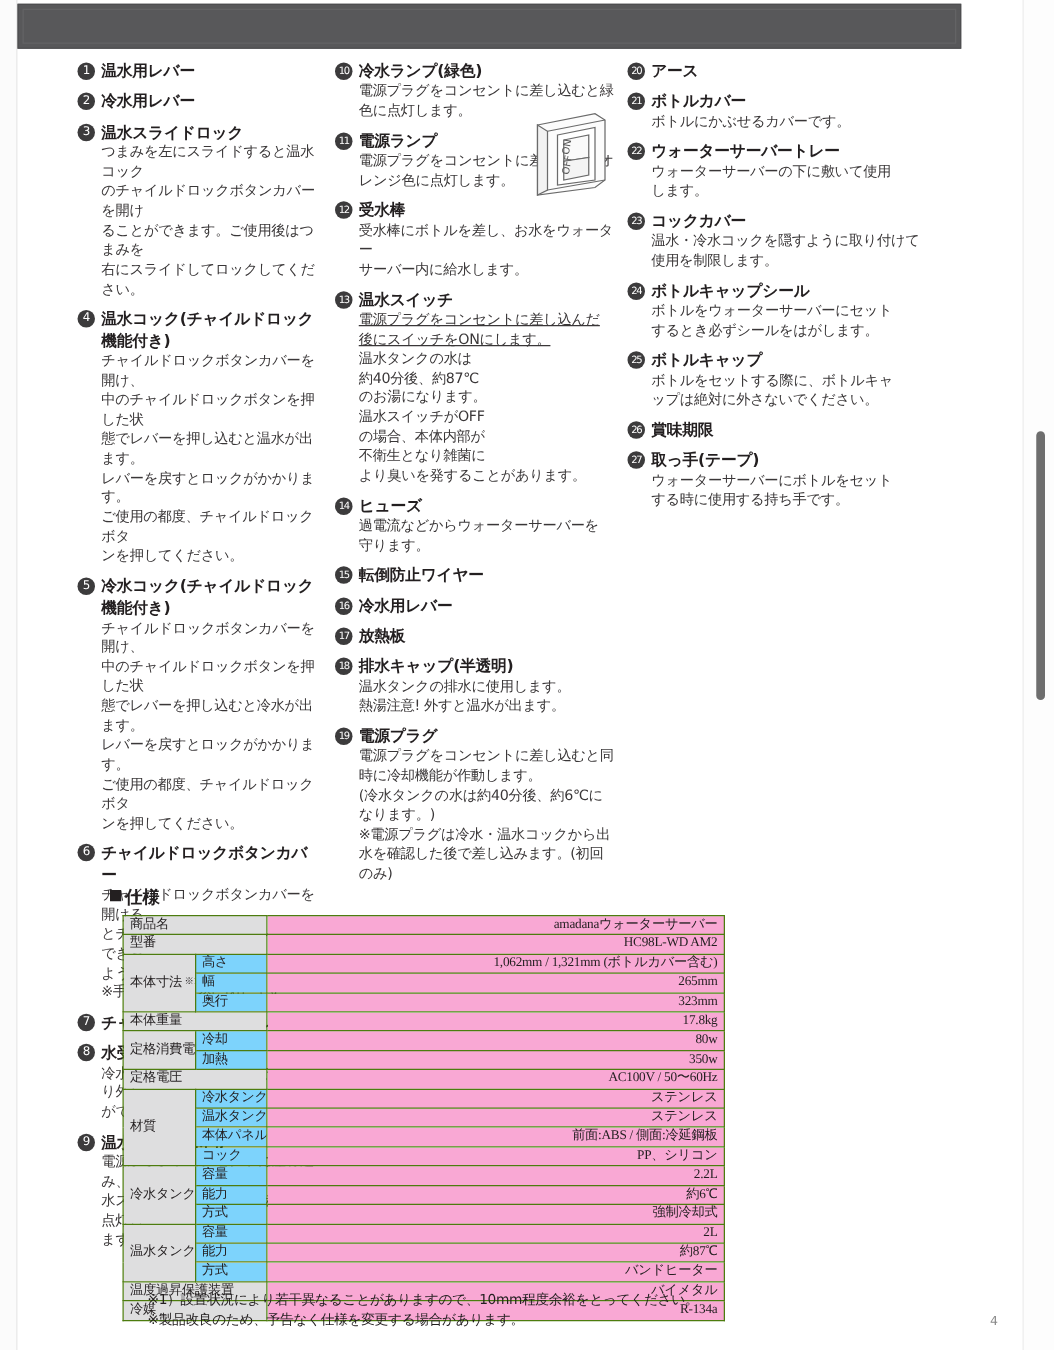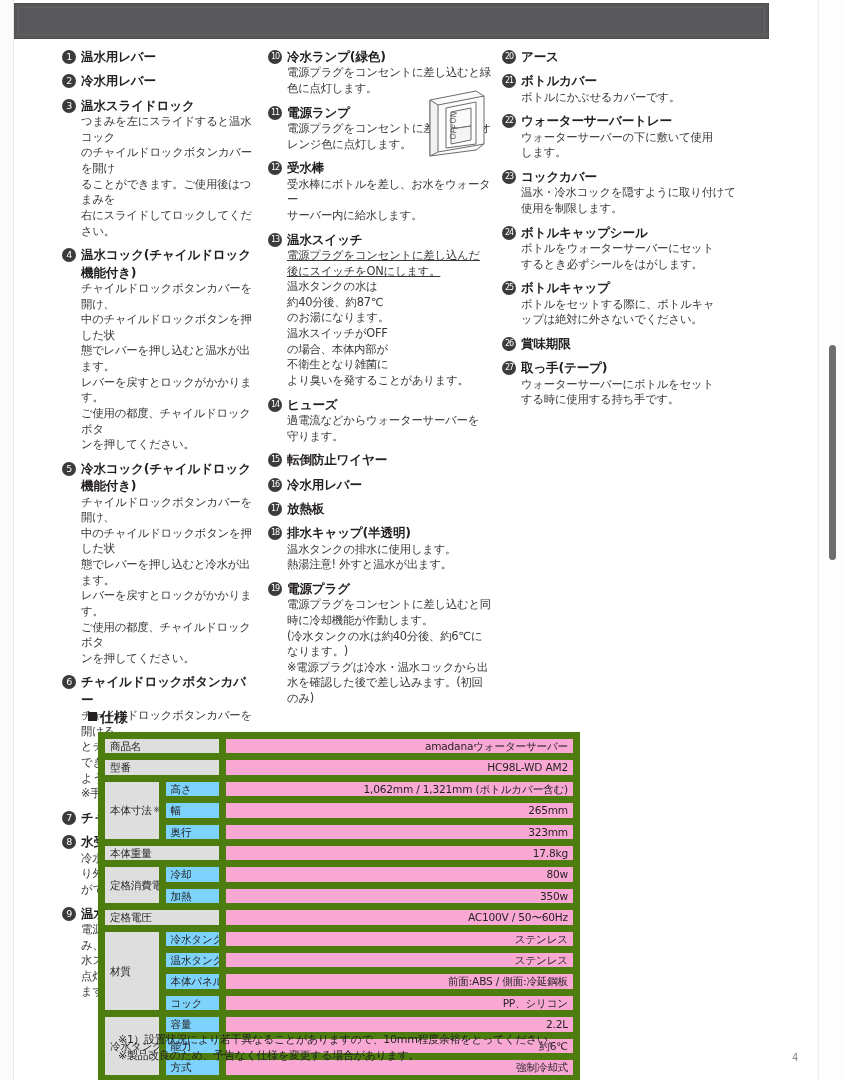--- a/index.html
+++ b/index.html
@@ -175,13 +175,14 @@
     table-layout: fixed;
   }
   table.spec td {
-    border: 7px solid #4d7c0f;
+    border: 1px solid #4d7c0f;
     padding: 0 5px;
     height: 14.4px;
     line-height: 14.4px;
     letter-spacing: -0.2px;
     white-space: nowrap;
     overflow: hidden;
+    font-family: Liberation Serif, serif;
   }
   td.lbl { background: #dededf; width: 104px; }
   td.sub { background: #7dd3fc; width: 98px; }

